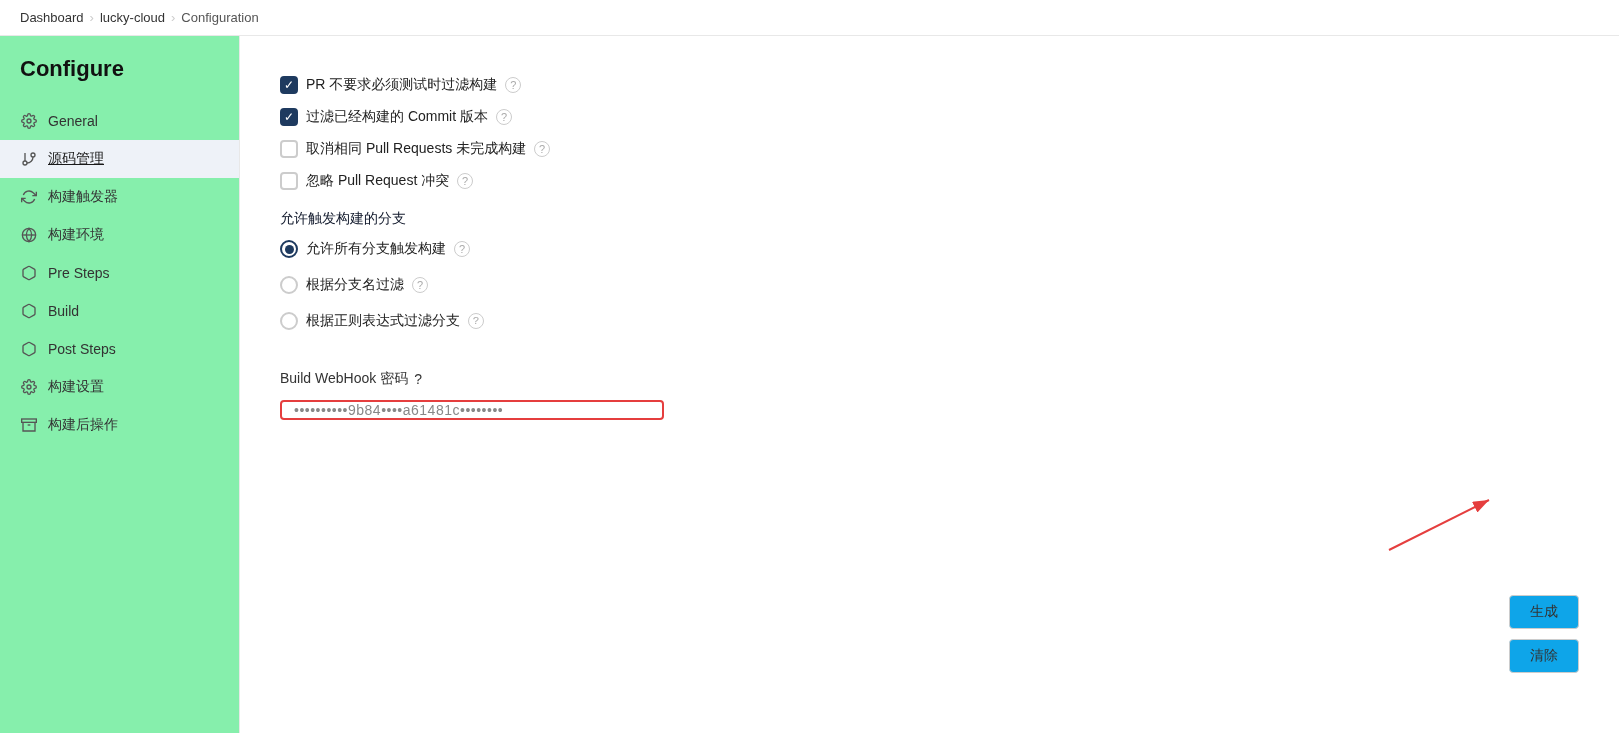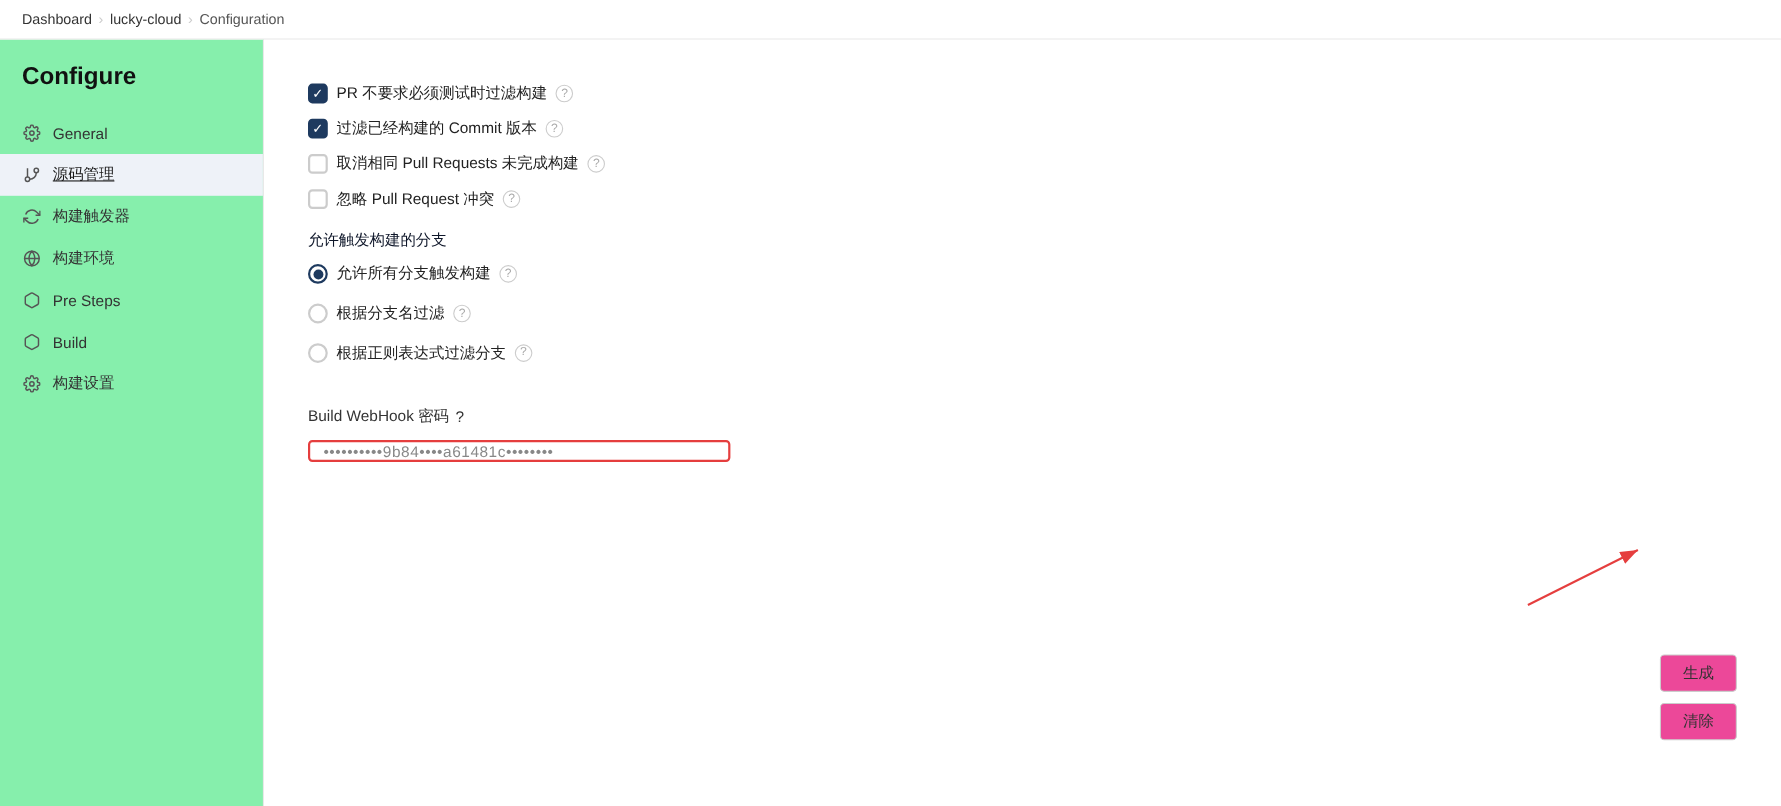--- a/index.html
+++ b/index.html
@@ -131,6 +131,14 @@
           <span>Build</span>
         </li>
 
+        <li>
+          <span class="nav-icon">
+            <svg width="16" height="16" viewBox="0 0 24 24" fill="none" stroke="currentColor" stroke-width="2">
+                <path d="M21 16V8a2 2 0 0 0-1-1.73l-7-4a2 2 0 0 0-2 0l-7 4A2 2 0 0 0 3 8v8a2 2 0 0 0 1 1.73l7 4a2 2 0 0 0 2 0l7-4A2 2 0 0 0 21 16z"></path>
+              </svg>
+          </span>
+          <span>Post Steps</span>
+        </li>
 
         <li>
           <span class="nav-icon">

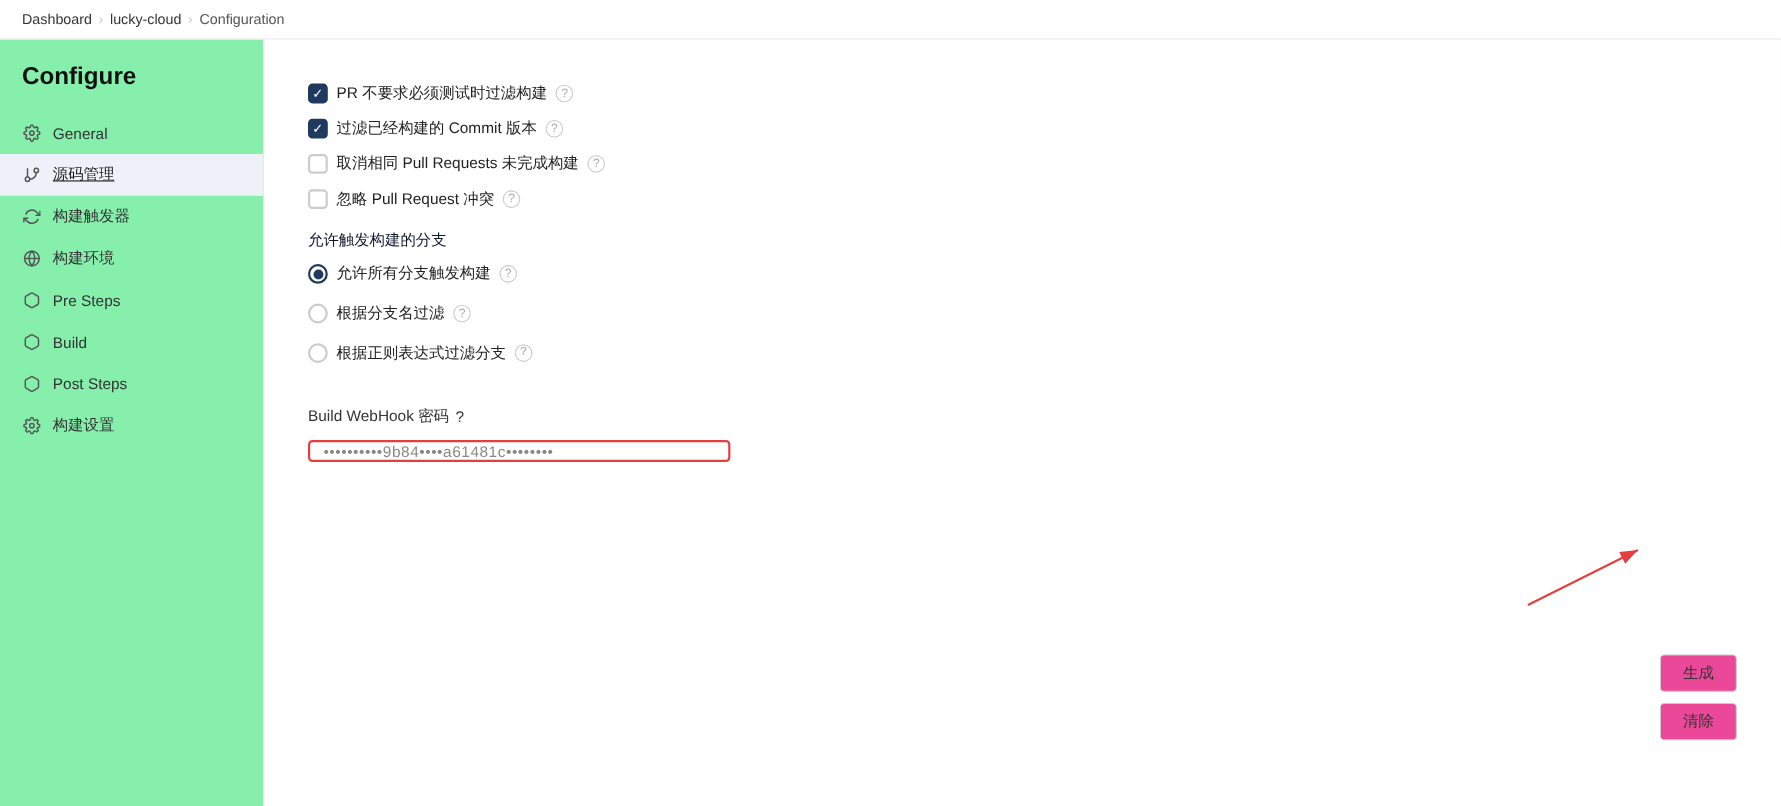--- a/index.html
+++ b/index.html
@@ -150,6 +150,16 @@
           <span>构建设置</span>
         </li>
 
+        <li>
+          <span class="nav-icon">
+            <svg width="16" height="16" viewBox="0 0 24 24" fill="none" stroke="currentColor" stroke-width="2">
+                <polyline points="21 8 21 21 3 21 3 8"></polyline>
+                <rect x="1" y="3" width="22" height="5"></rect>
+                <line x1="10" y1="12" x2="14" y2="12"></line>
+              </svg>
+          </span>
+          <span>构建后操作</span>
+        </li>
       </ul>
     </aside>
 

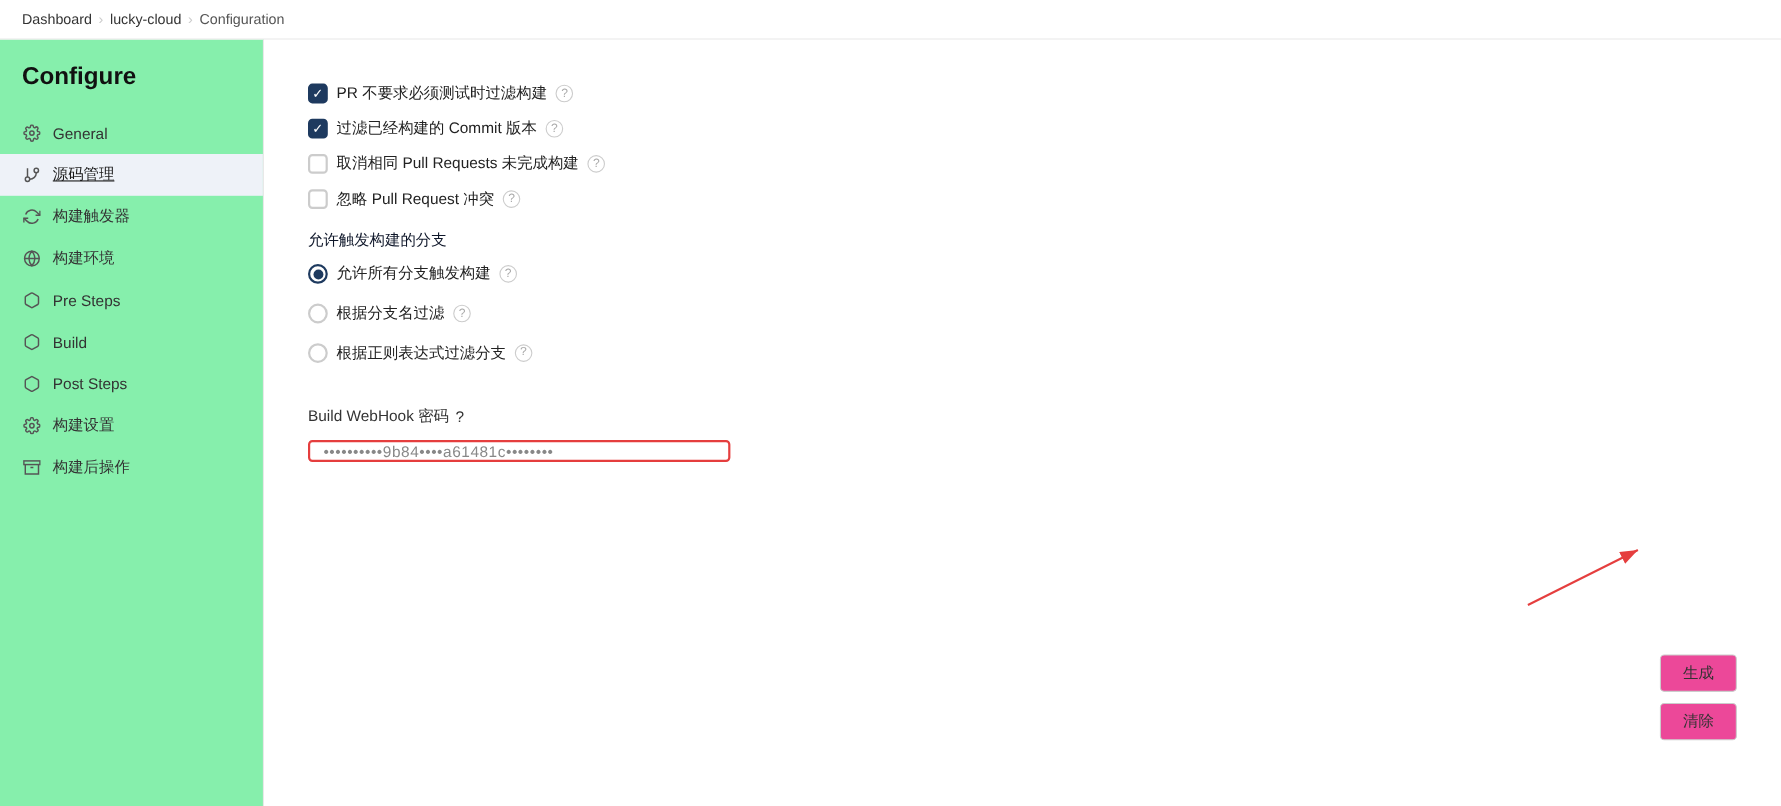--- a/index.html
+++ b/index.html
@@ -48,7 +48,7 @@
     .webhook-label { font-size: 14px; color: #333; margin-bottom: 12px; display: flex; align-items: center; gap: 6px; }
     .webhook-input-row { display: flex; align-items: center; gap: 10px; }
     .webhook-input { width: 384px; padding: 0 12px; border: 2px solid #e53e3e; border-radius: 4px; font-size: 14px; color: #555; background: #fff; outline: none; letter-spacing: 1px; }
-    .btn { padding: 7px 20px; border: 1px solid #ccc; background: #ec4899; border-radius: 4px; cursor: pointer; font-size: 14px; color: #333; }
+    .btn { padding: 7px 20px; border: 1px solid #ccc; background: #0ea5e9; border-radius: 4px; cursor: pointer; font-size: 14px; color: #333; }
   </style>
 </head>
 <body>

